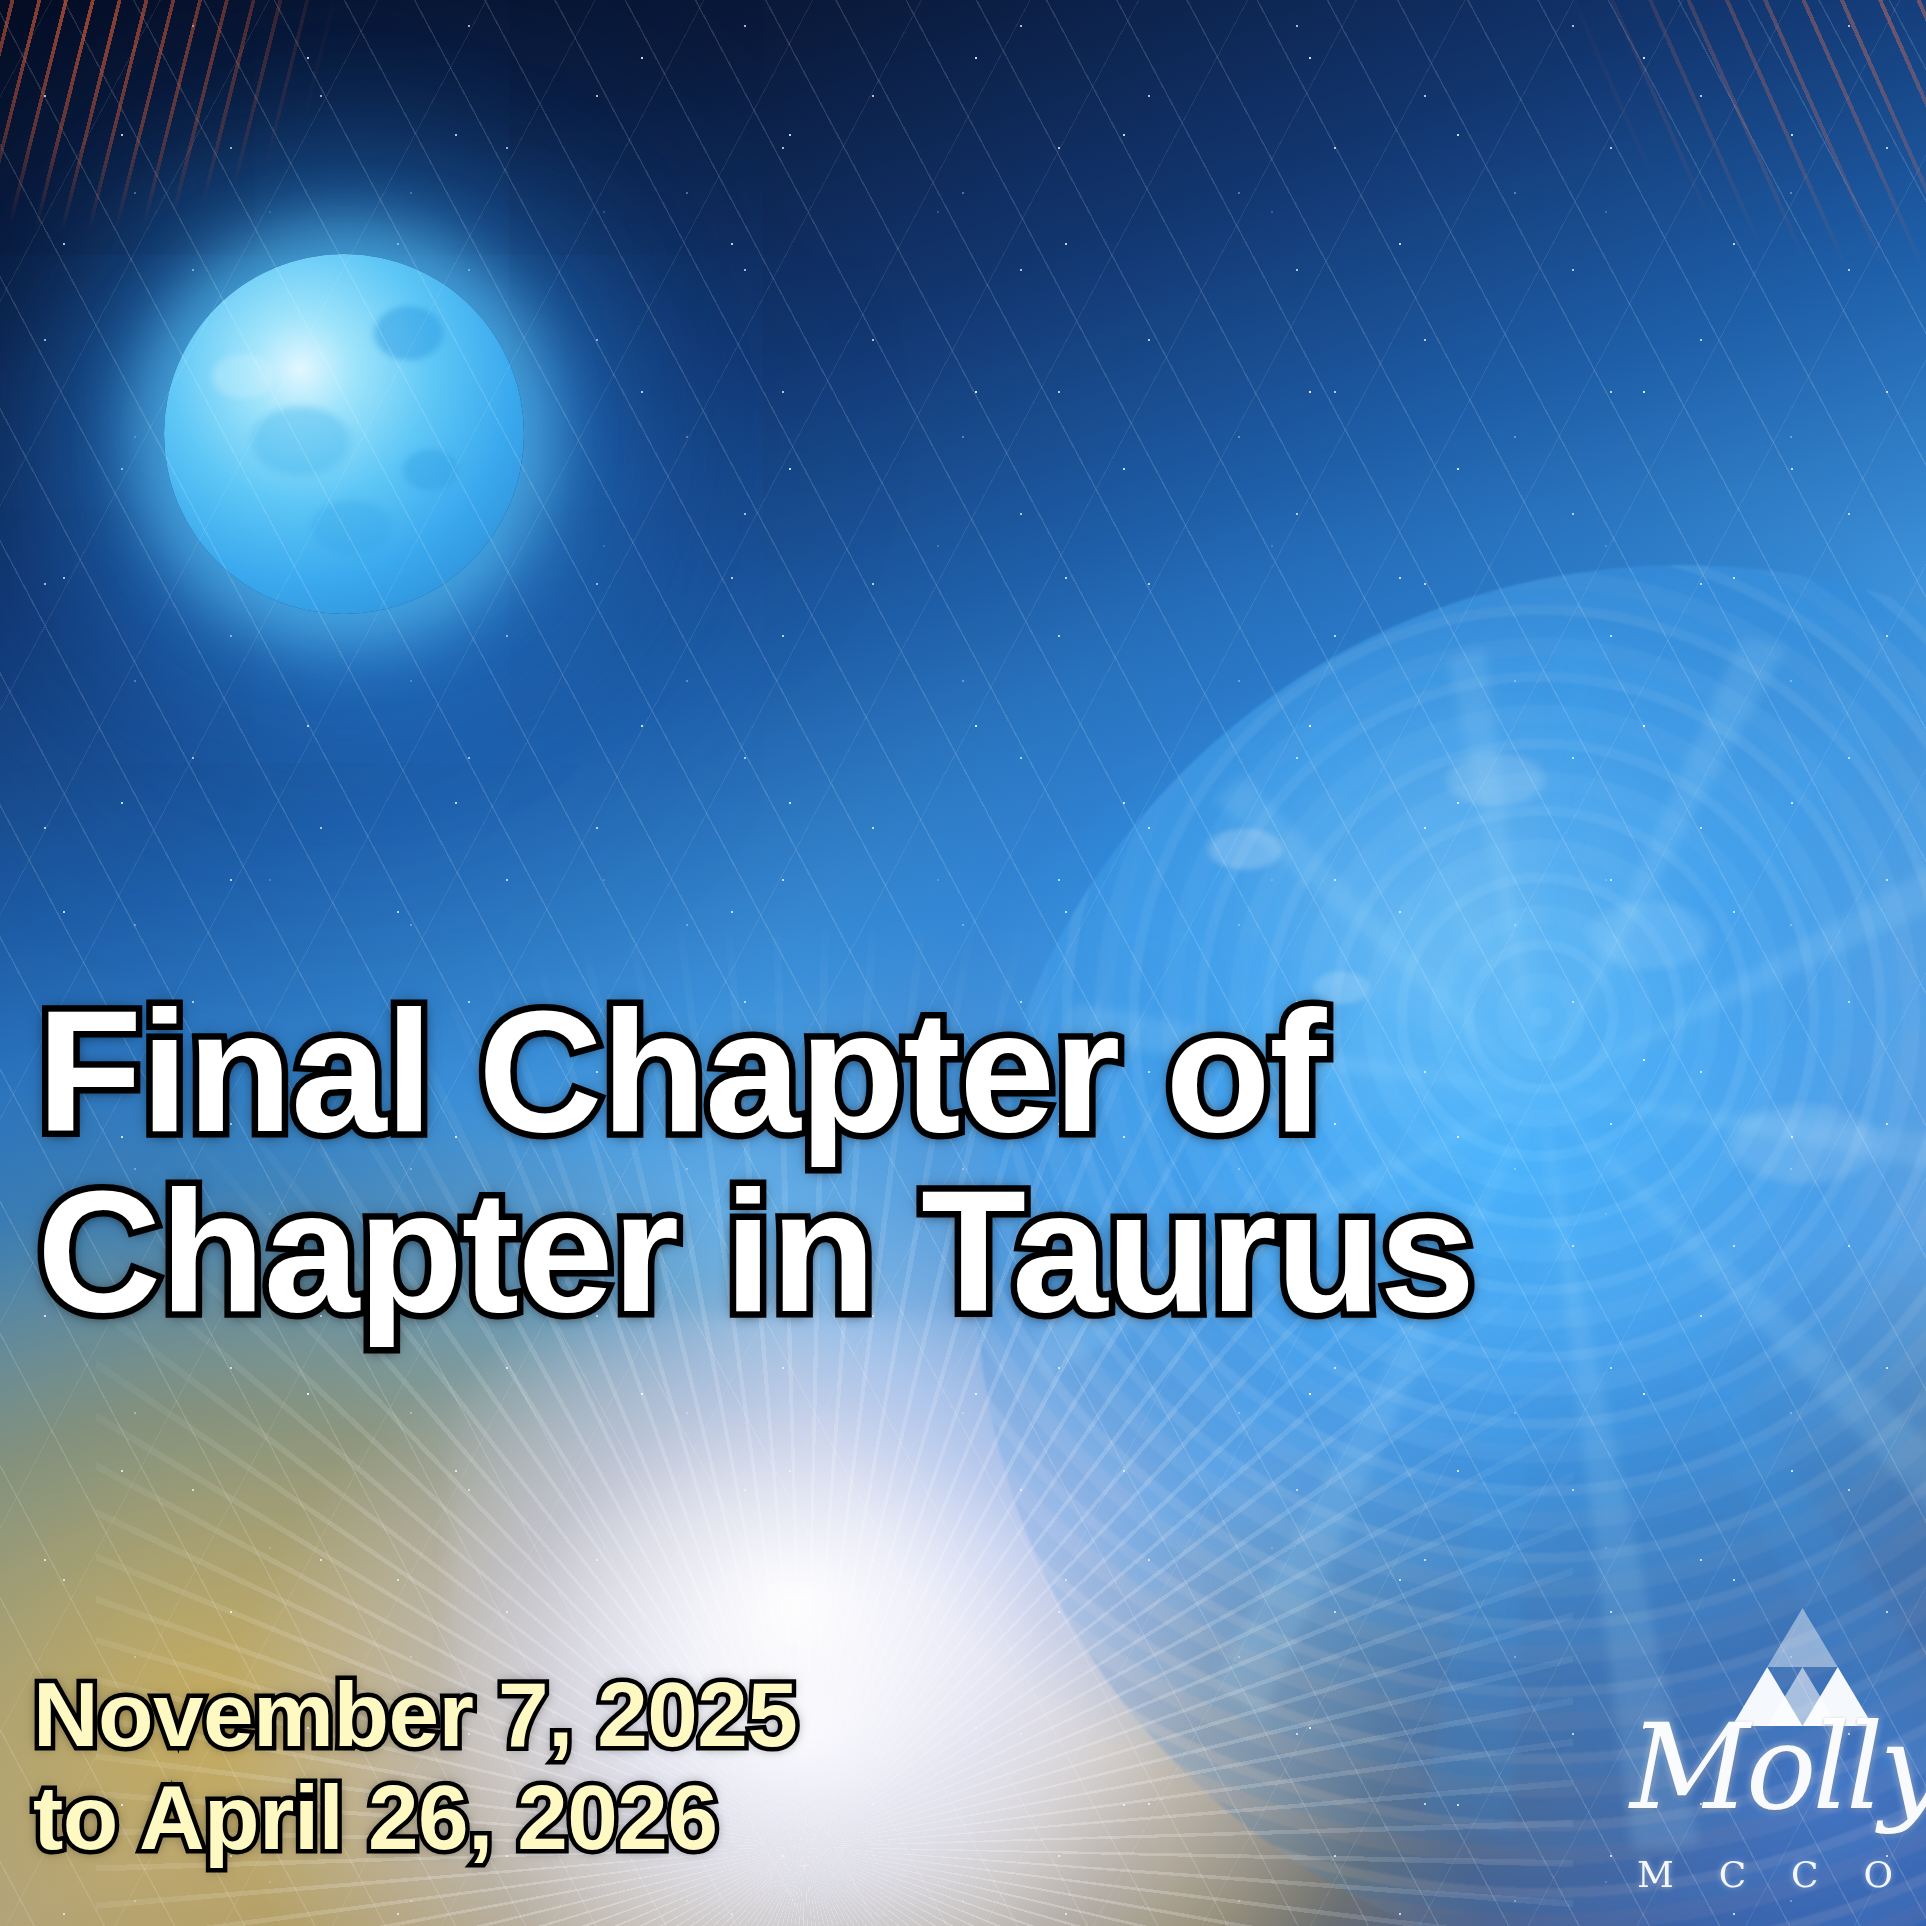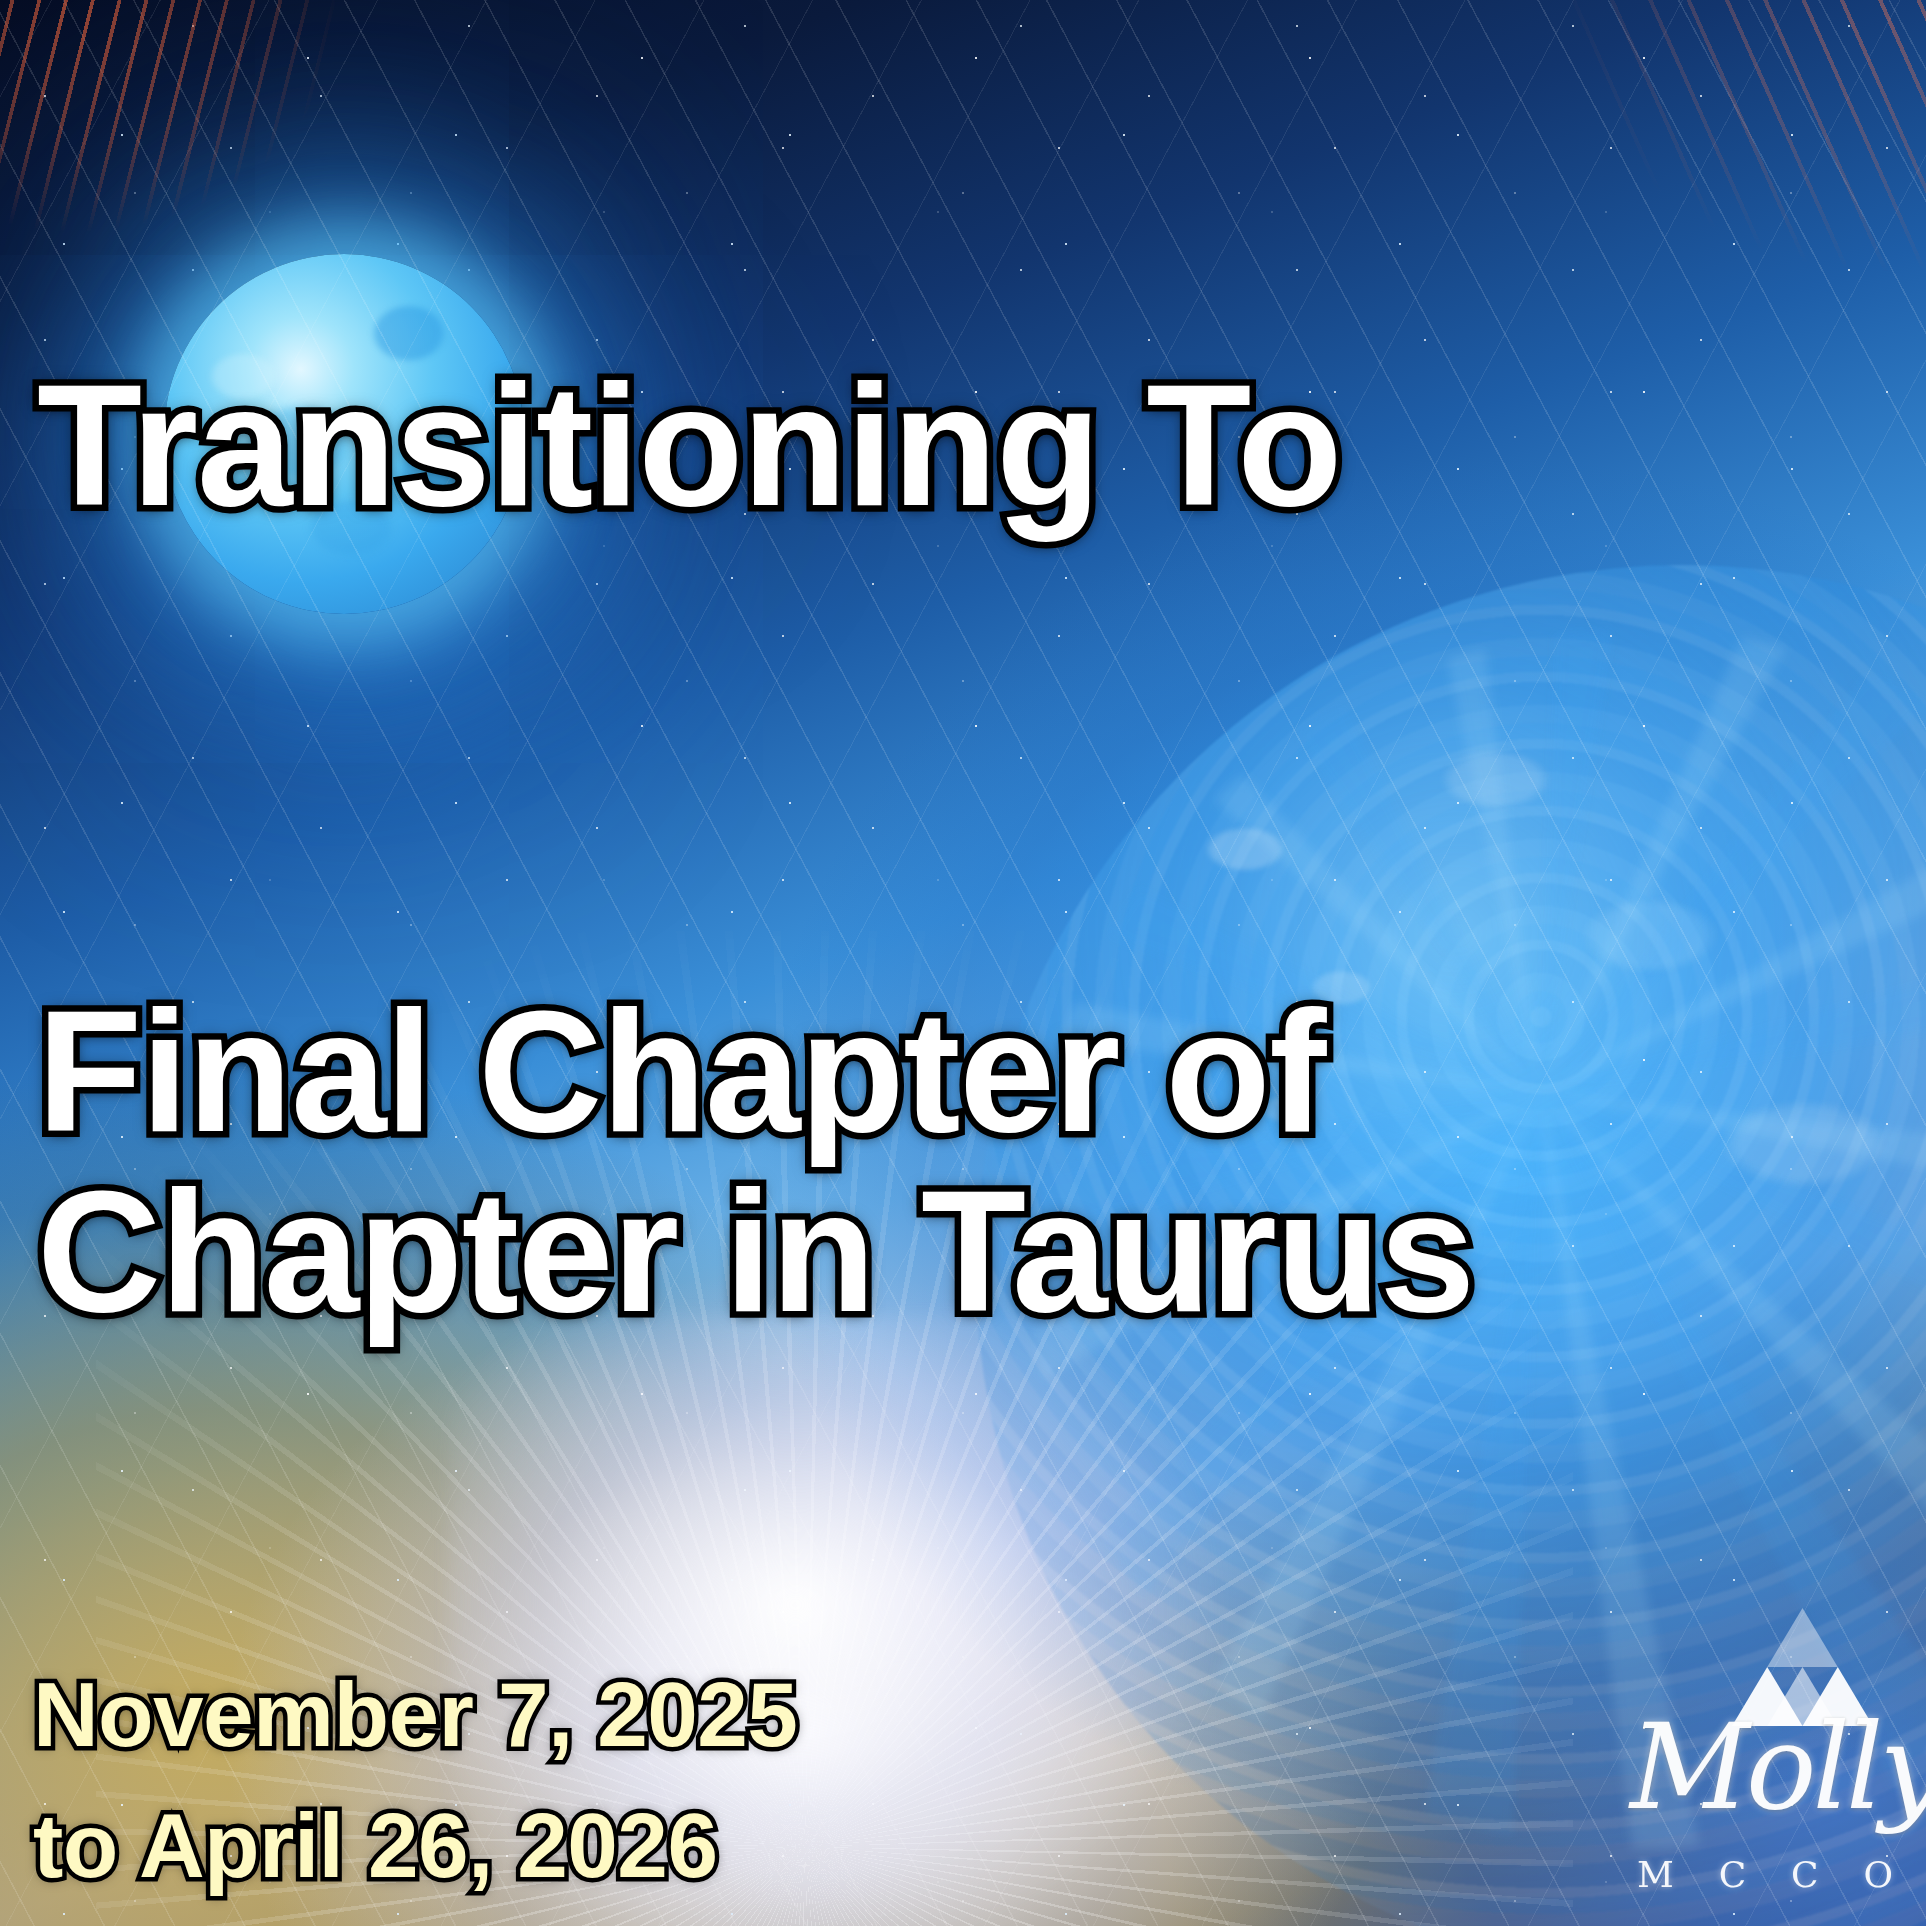--- a/index.html
+++ b/index.html
@@ -305,7 +305,6 @@
 
   <div id="content">
 
-    <div class="headline" id="line-1">Transitioning To</div>
 
 
     <div class="headline" id="line-3">Final Chapter of</div>

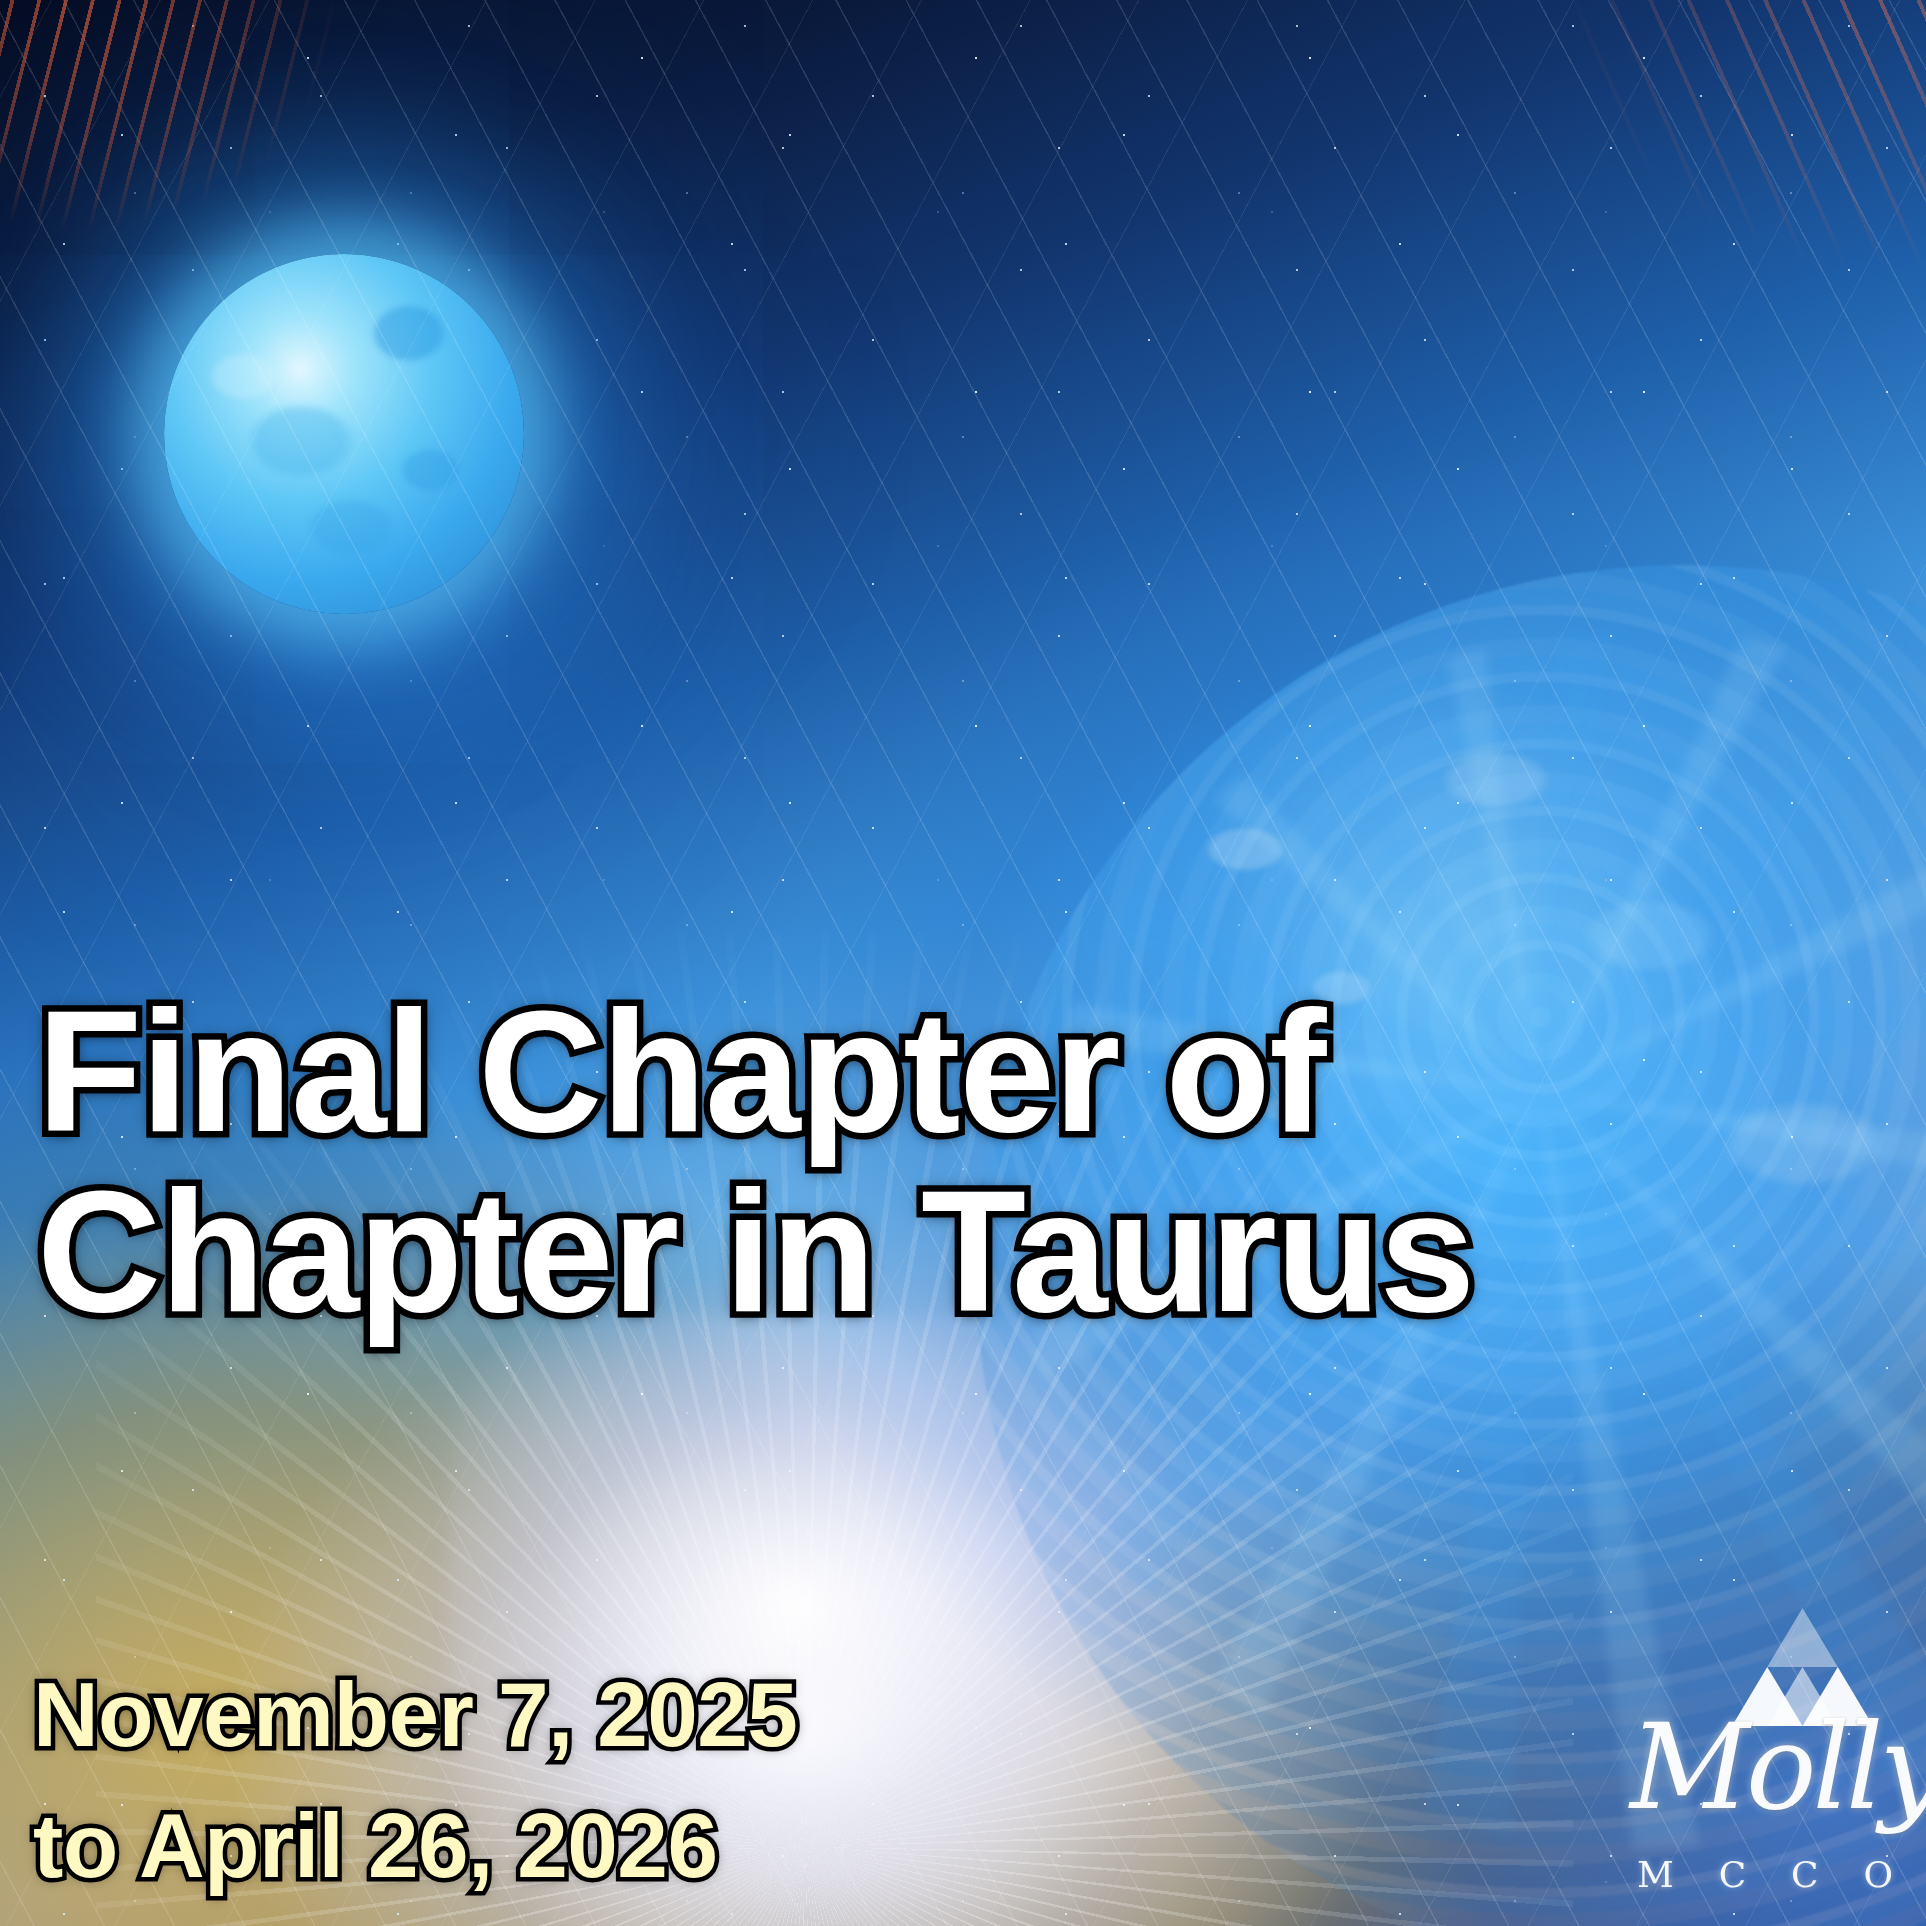--- a/index.html
+++ b/index.html
@@ -238,7 +238,7 @@
     text-align: center;
   }
   #date-1 { top: 1669px; }
-  #date-2 { top: 1772px; margin-top: 28px; }
+  #date-2 { top: 1772px; }
 
   
   #logo {

